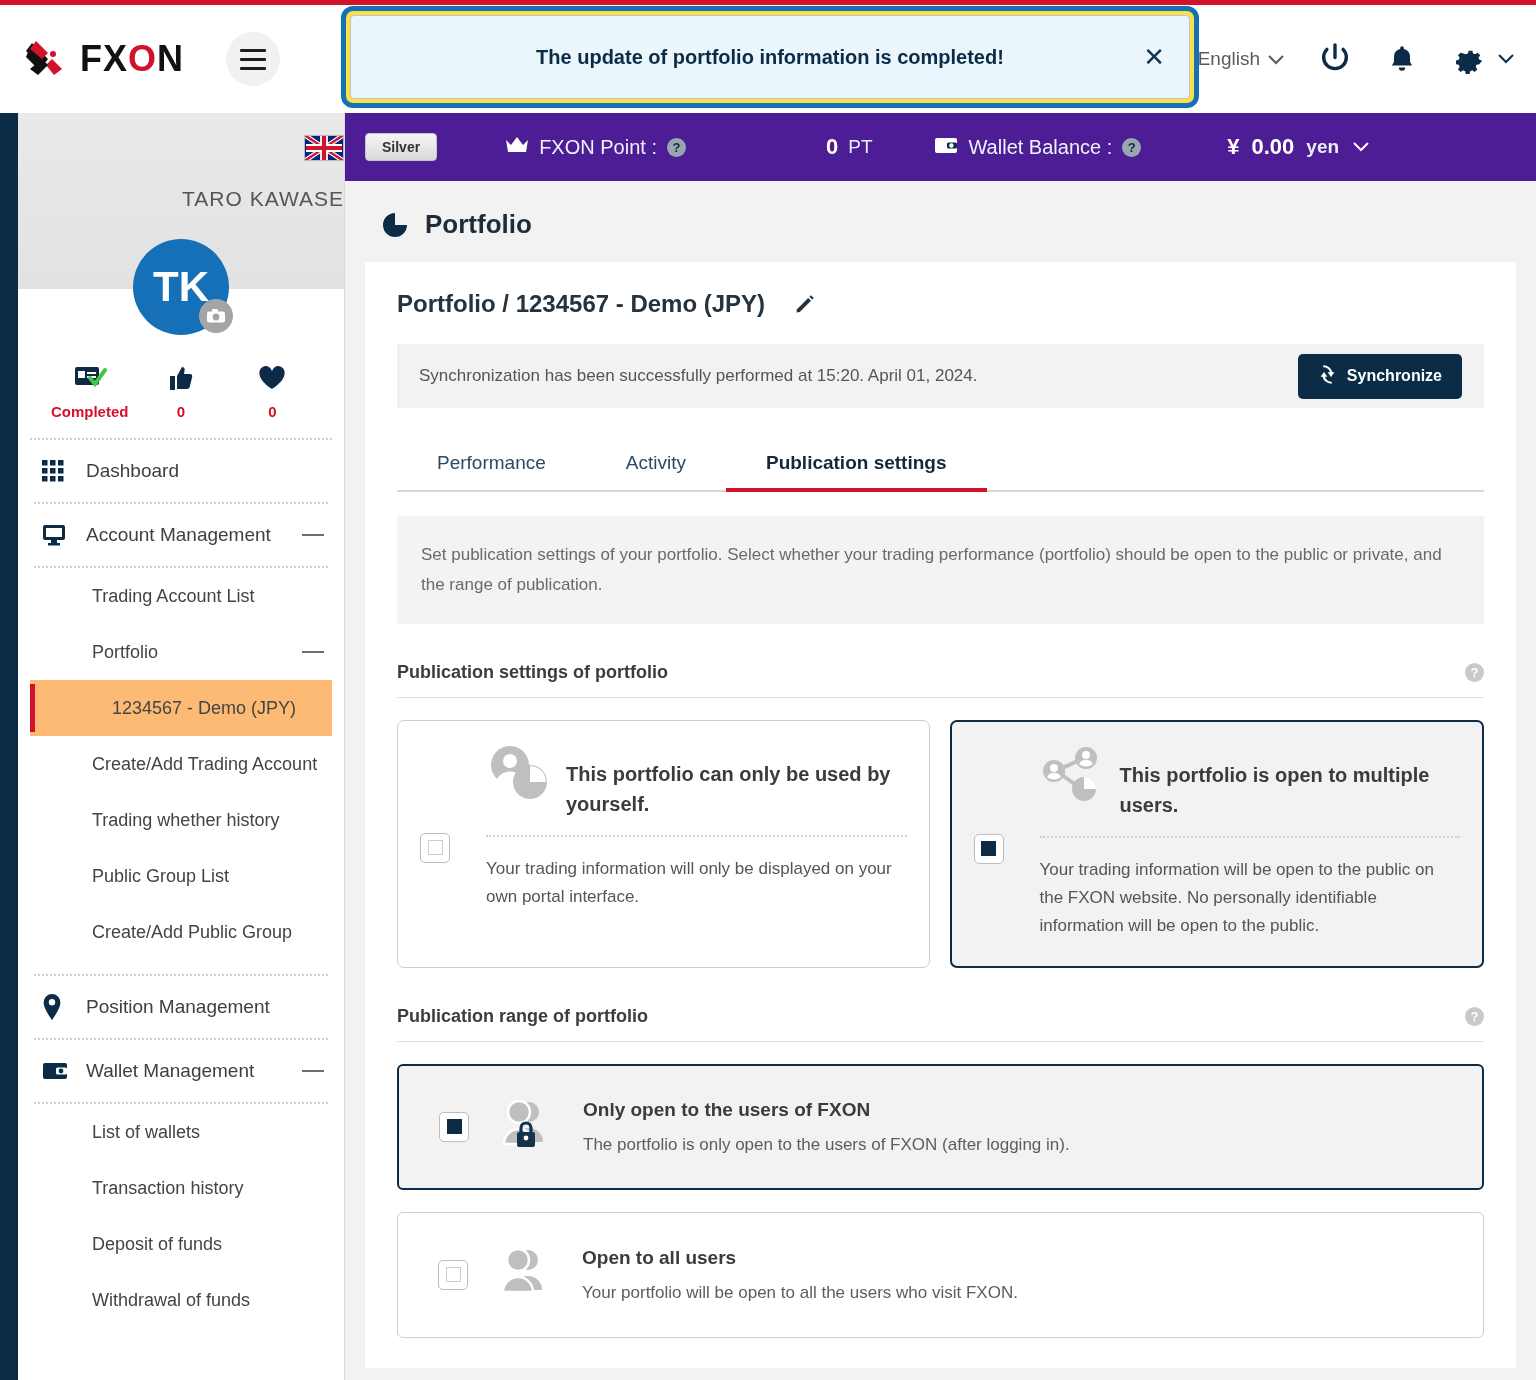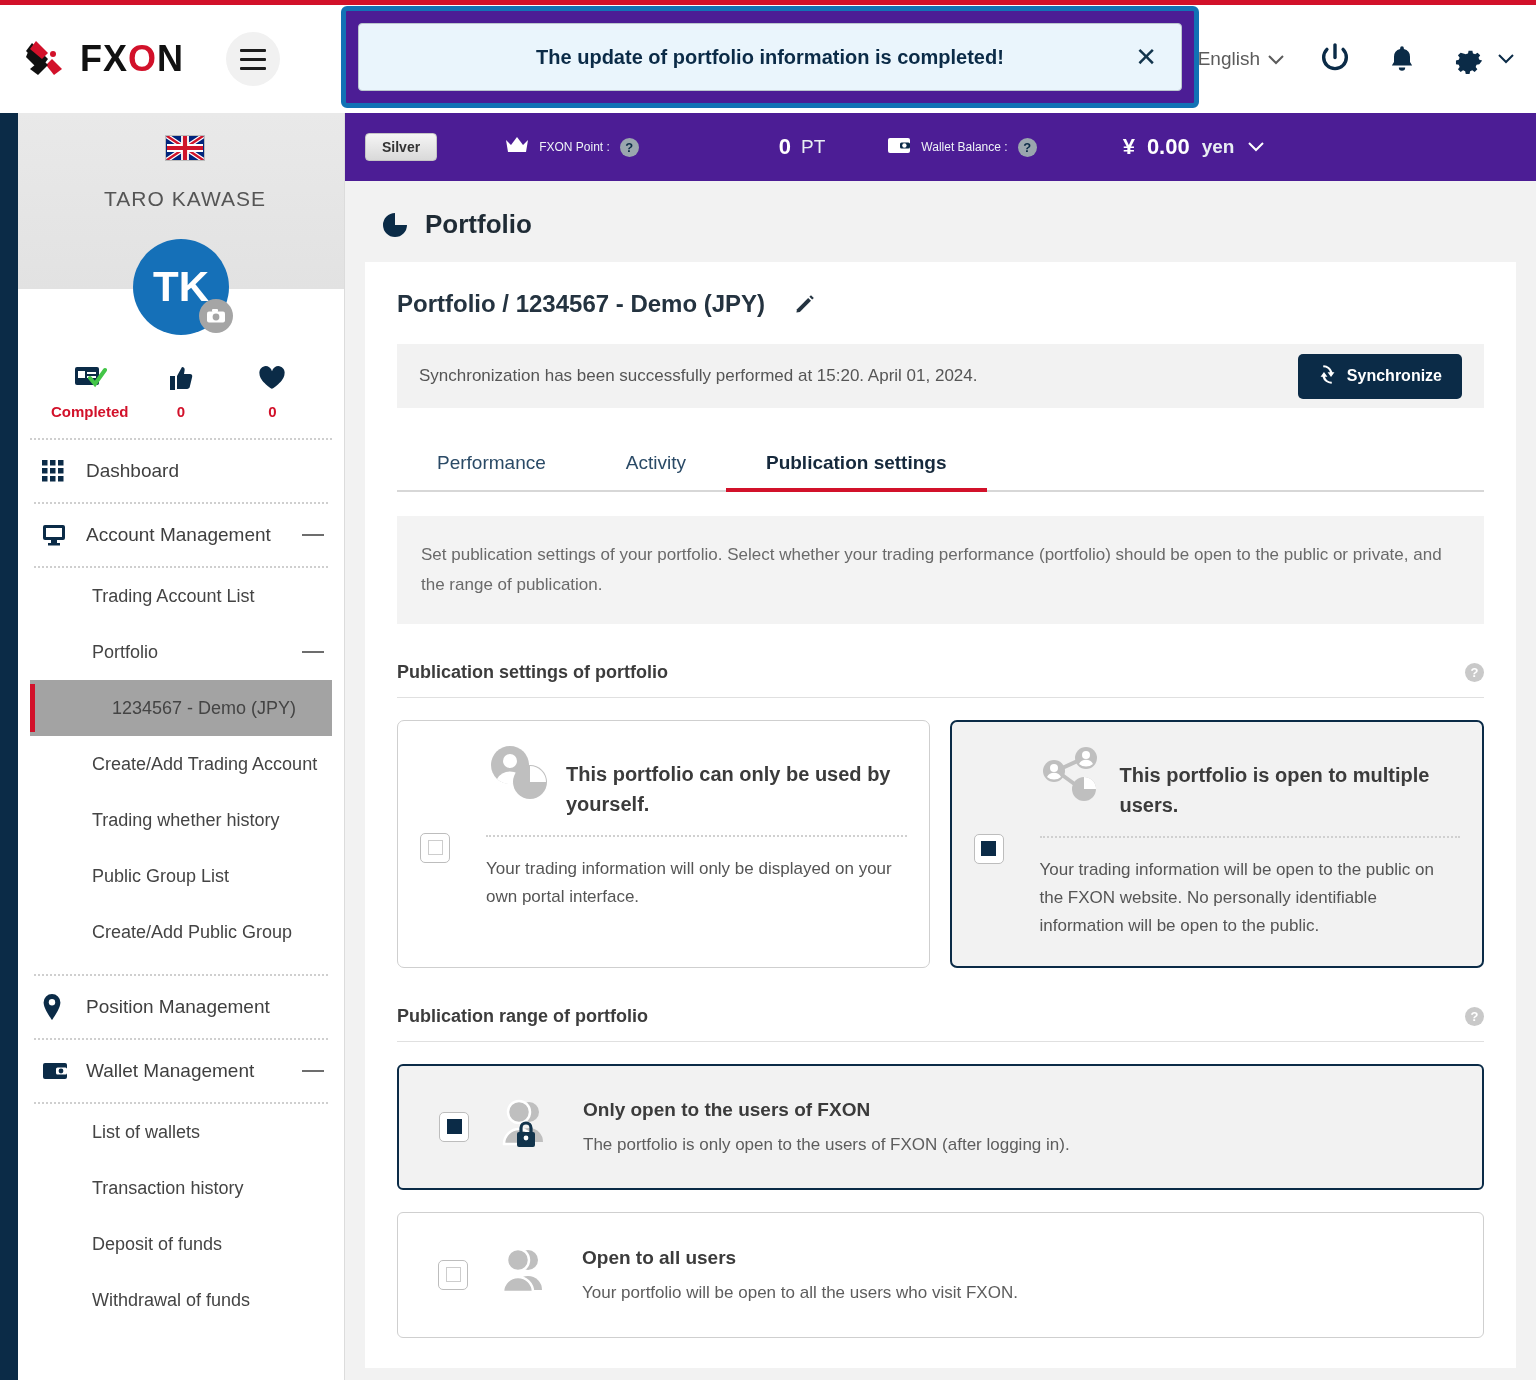--- a/index.html
+++ b/index.html
@@ -37,8 +37,8 @@
   
   .notif-outer {
     position:absolute; top:6px; left:341px; width:858px; height:102px;
-    border:5px solid #1272b5; border-radius:6px; background:#4c1d95; z-index:35;
-    padding:12px;
+    border:5px solid #1272b5; border-radius:12px; background:#fde047; z-index:35;
+    padding:4px;
   }
   .notif-inner {
     width:100%; height:100%; background:#eaf5fc; border:1px solid #b9c6cd; border-radius:4px;

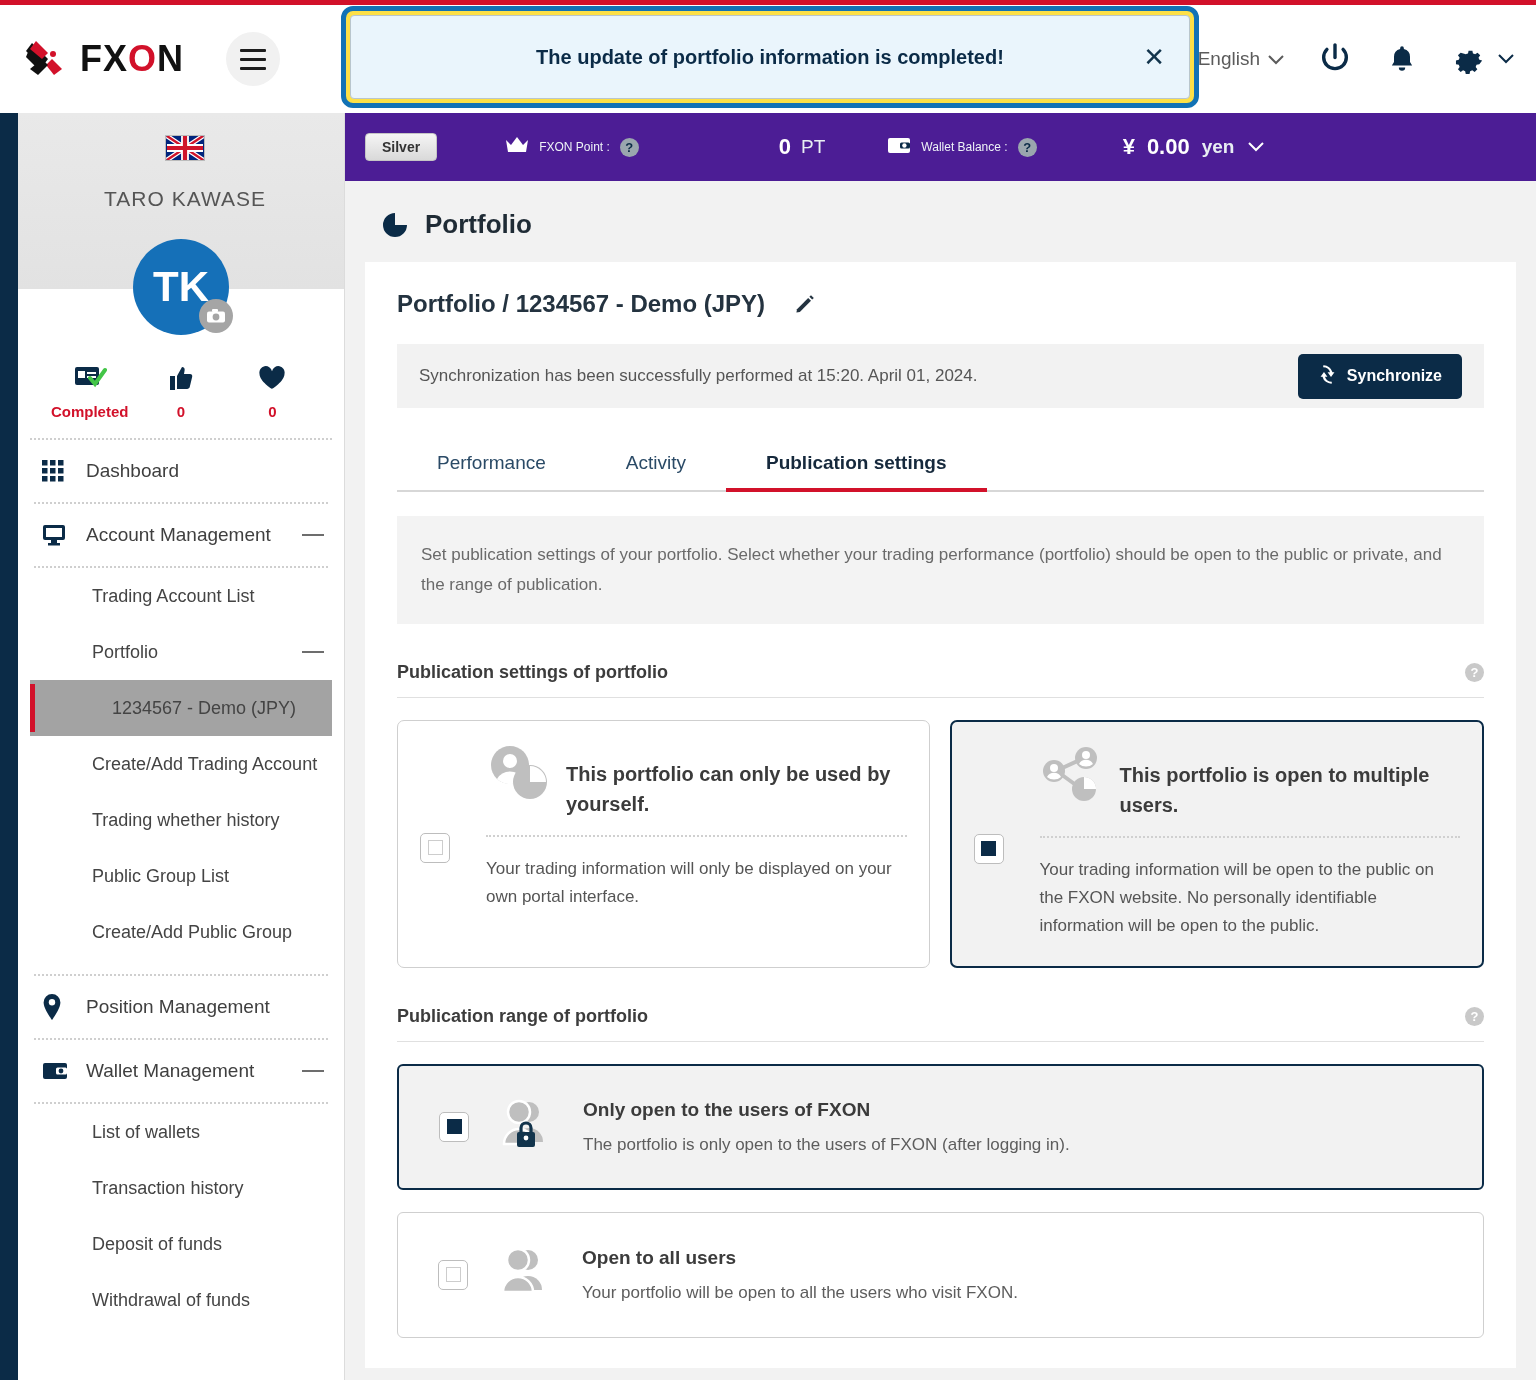--- a/index.html
+++ b/index.html
@@ -57,7 +57,7 @@
     font-size:14px; font-weight:bold; border-radius:4px; padding:5px 16px; border:1px solid #c5c5c5;
   }
   .sb-group { display:flex; align-items:center; color:#fff; gap:10px; }
-  .sb-label { font-size:12px; color:#eef3f7; }
+  .sb-label { font-size:20px; color:#eef3f7; }
   .qmark {
     width:19px; height:19px; border-radius:50%; background:#9aa6ae; color:#0b2b47;
     font-size:13px; font-weight:bold; display:inline-flex; align-items:center; justify-content:center;

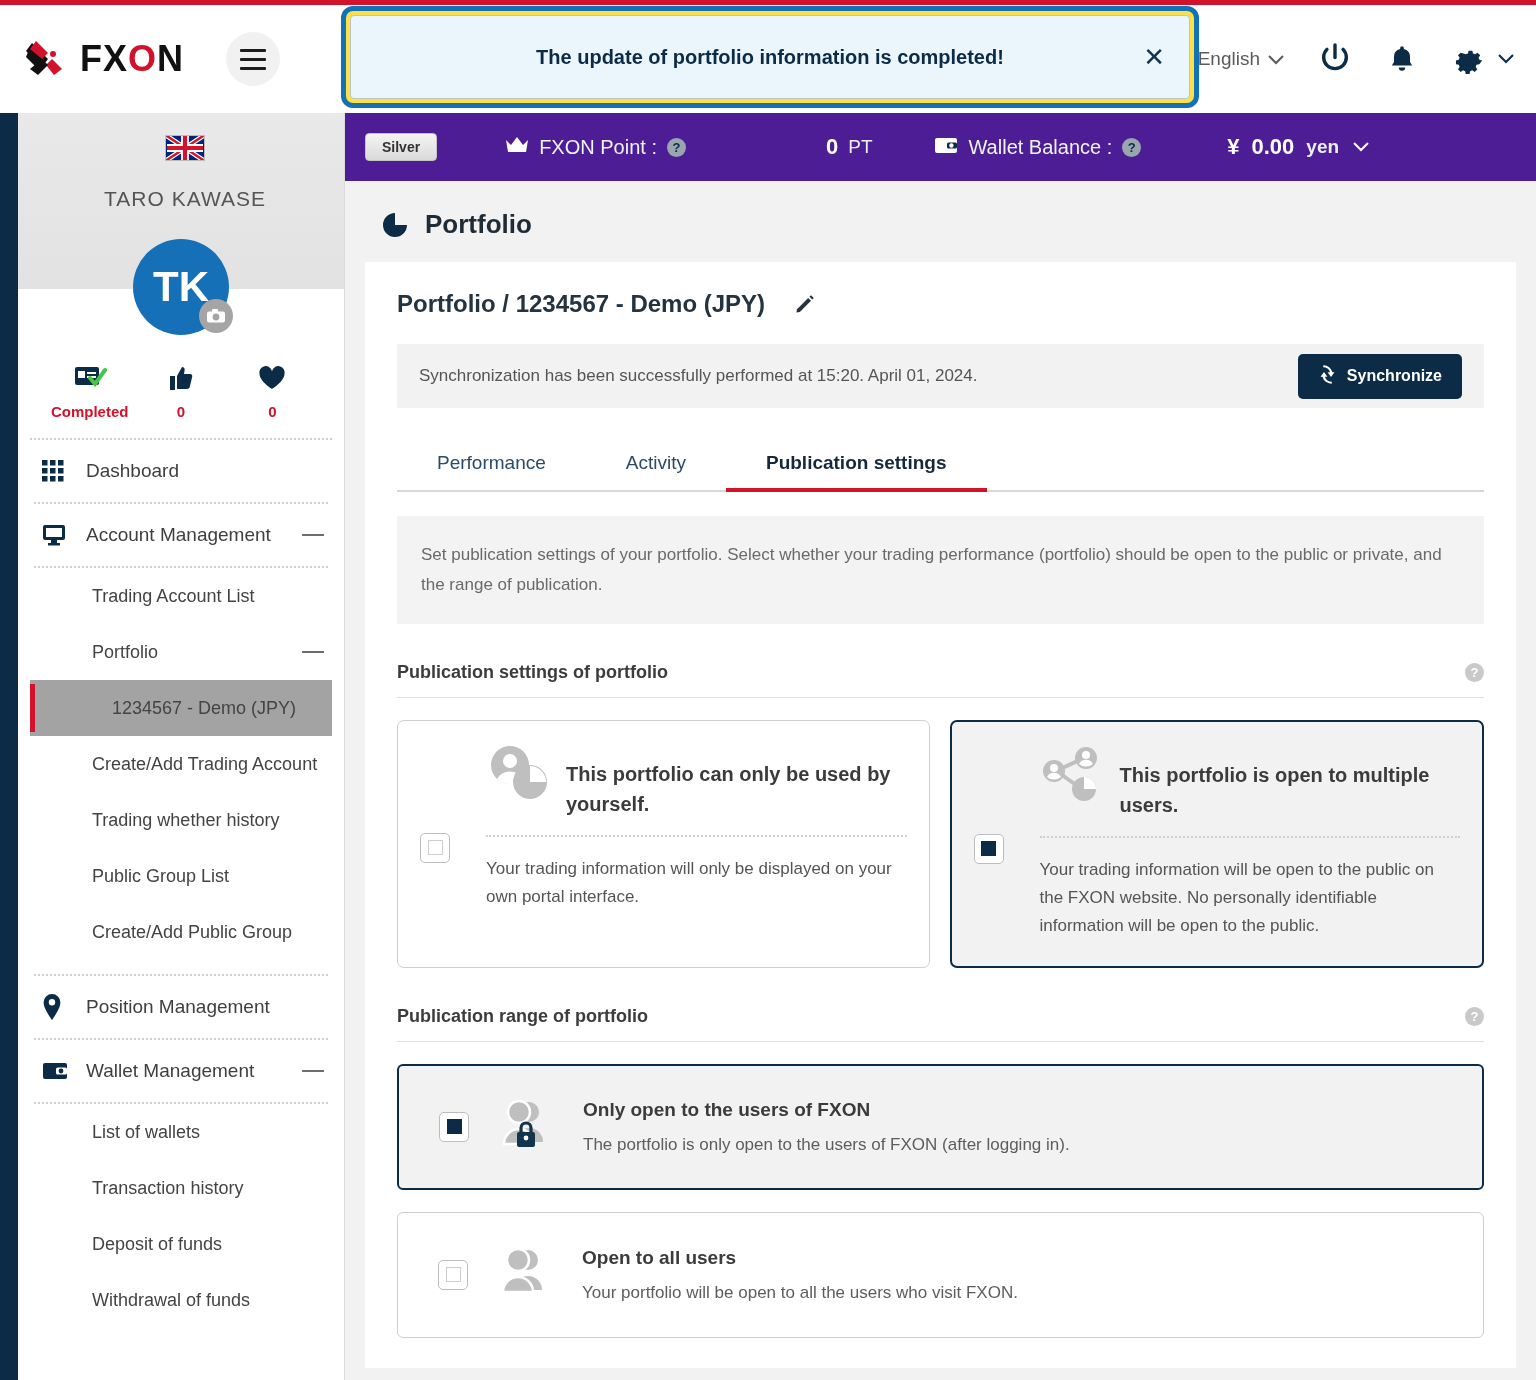--- a/index.html
+++ b/index.html
@@ -72,7 +72,7 @@
     background:#ffffff; border-right:1px solid #dcdcdc; z-index:14; overflow:hidden;
   }
   .profile-top {
-    background:linear-gradient(#e9e9e9,#e2e2e2); padding-top:22px; height:176px; text-align:center; position:relative;padding-left:8px;
+    background:linear-gradient(#e9e9e9,#e2e2e2); padding-top:22px; height:176px; text-align:right; position:relative;padding-left:8px;
   }
   .flag { width:40px; height:26px; margin:0 auto; display:block; border:1px solid #bbb; }
   .uname { font-size:21px; color:#555; letter-spacing:1px; margin-top:22px; }

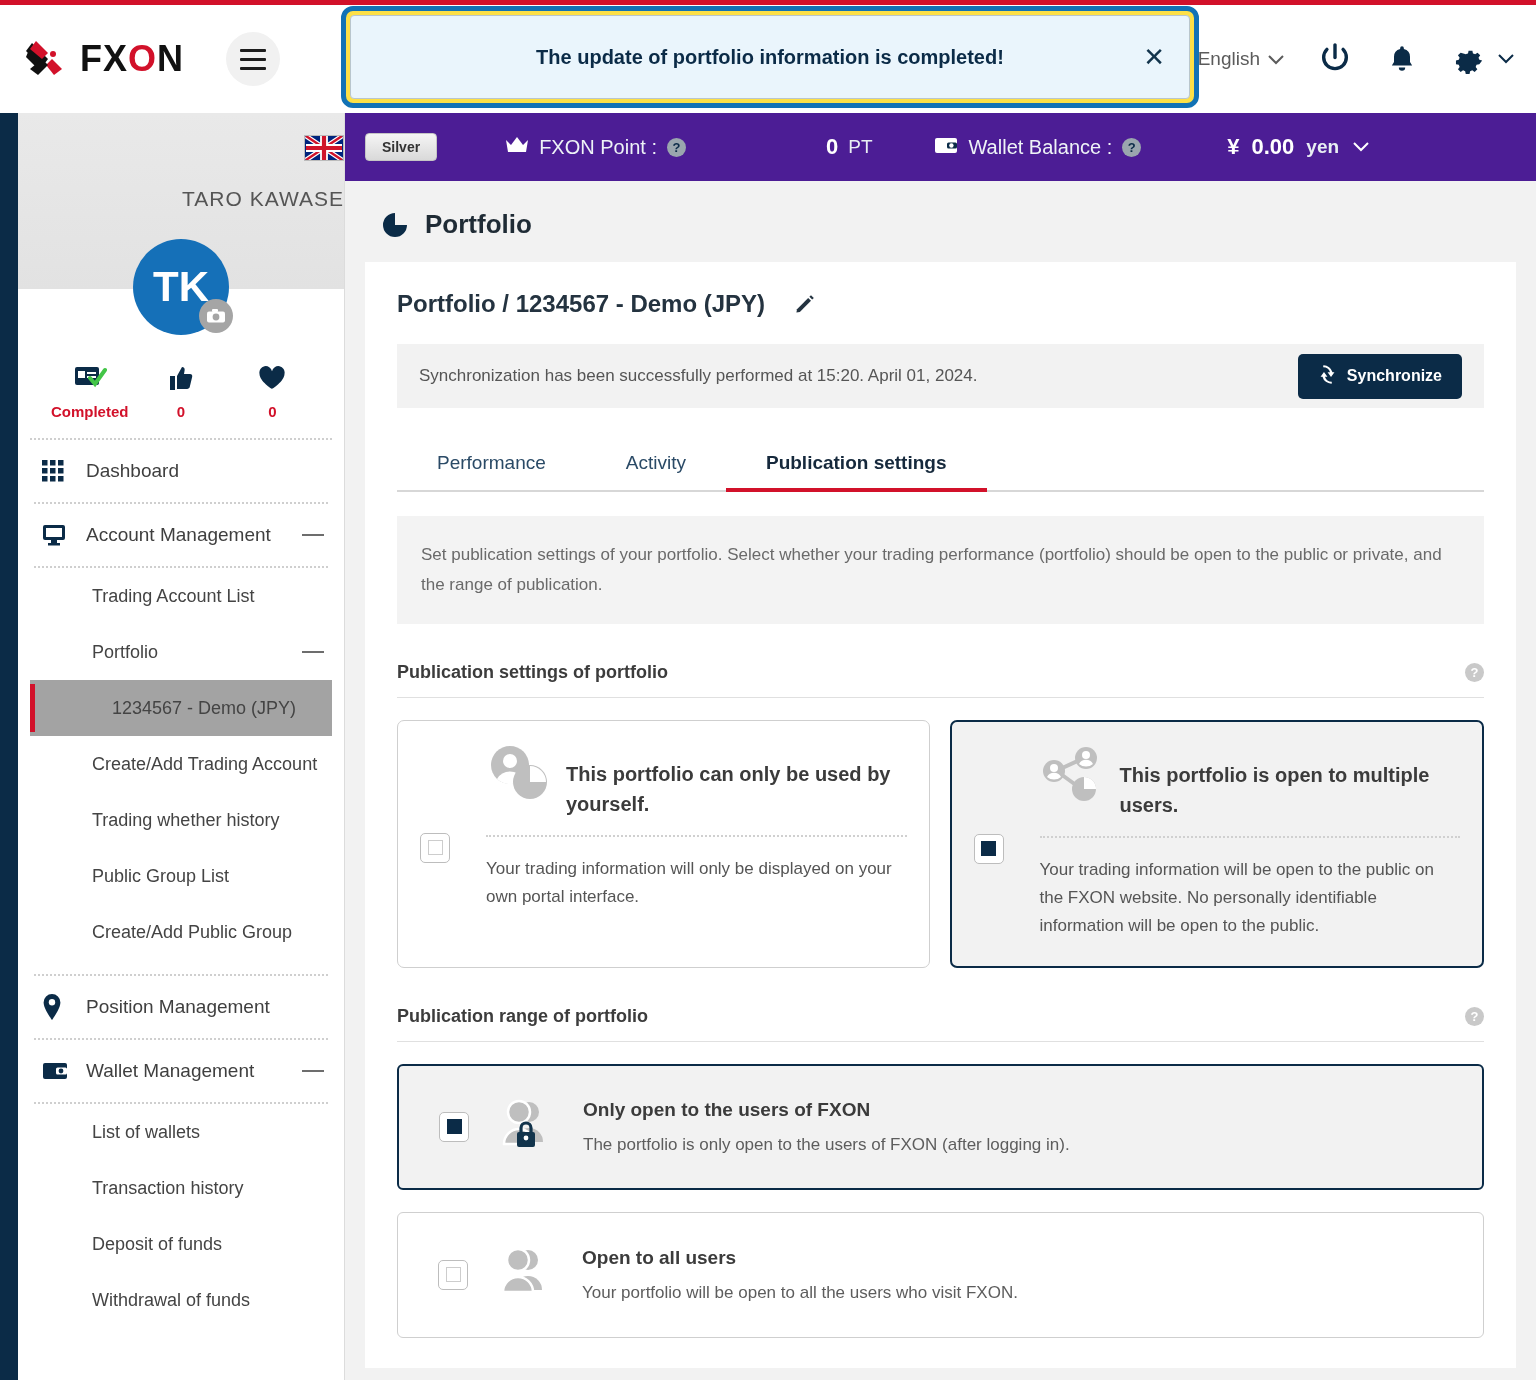--- a/index.html
+++ b/index.html
@@ -99,7 +99,7 @@
   .nav-row .nav-ic { width:44px; display:flex; align-items:center; color:#0b2b47; }
   .nav-row .minus { margin-left:auto; margin-right:8px; width:22px; height:2px; background:#6d6d6d; }
   .sub-row { display:flex; align-items:center; height:56px; padding-left:62px; color:#444; font-size:18px; position:relative; }
-  .sub-row.active { background:#a3a3a3; }
+  .sub-row.active { background:#fdba74; }
   .sub-row.active::before { content:""; position:absolute; left:0; top:4px; bottom:4px; width:5px; background:#d2112a; }
   .sub-row.indent2 { padding-left:82px; }
   .sub-row .minus { margin-left:auto; margin-right:8px; width:22px; height:2px; background:#6d6d6d; }

